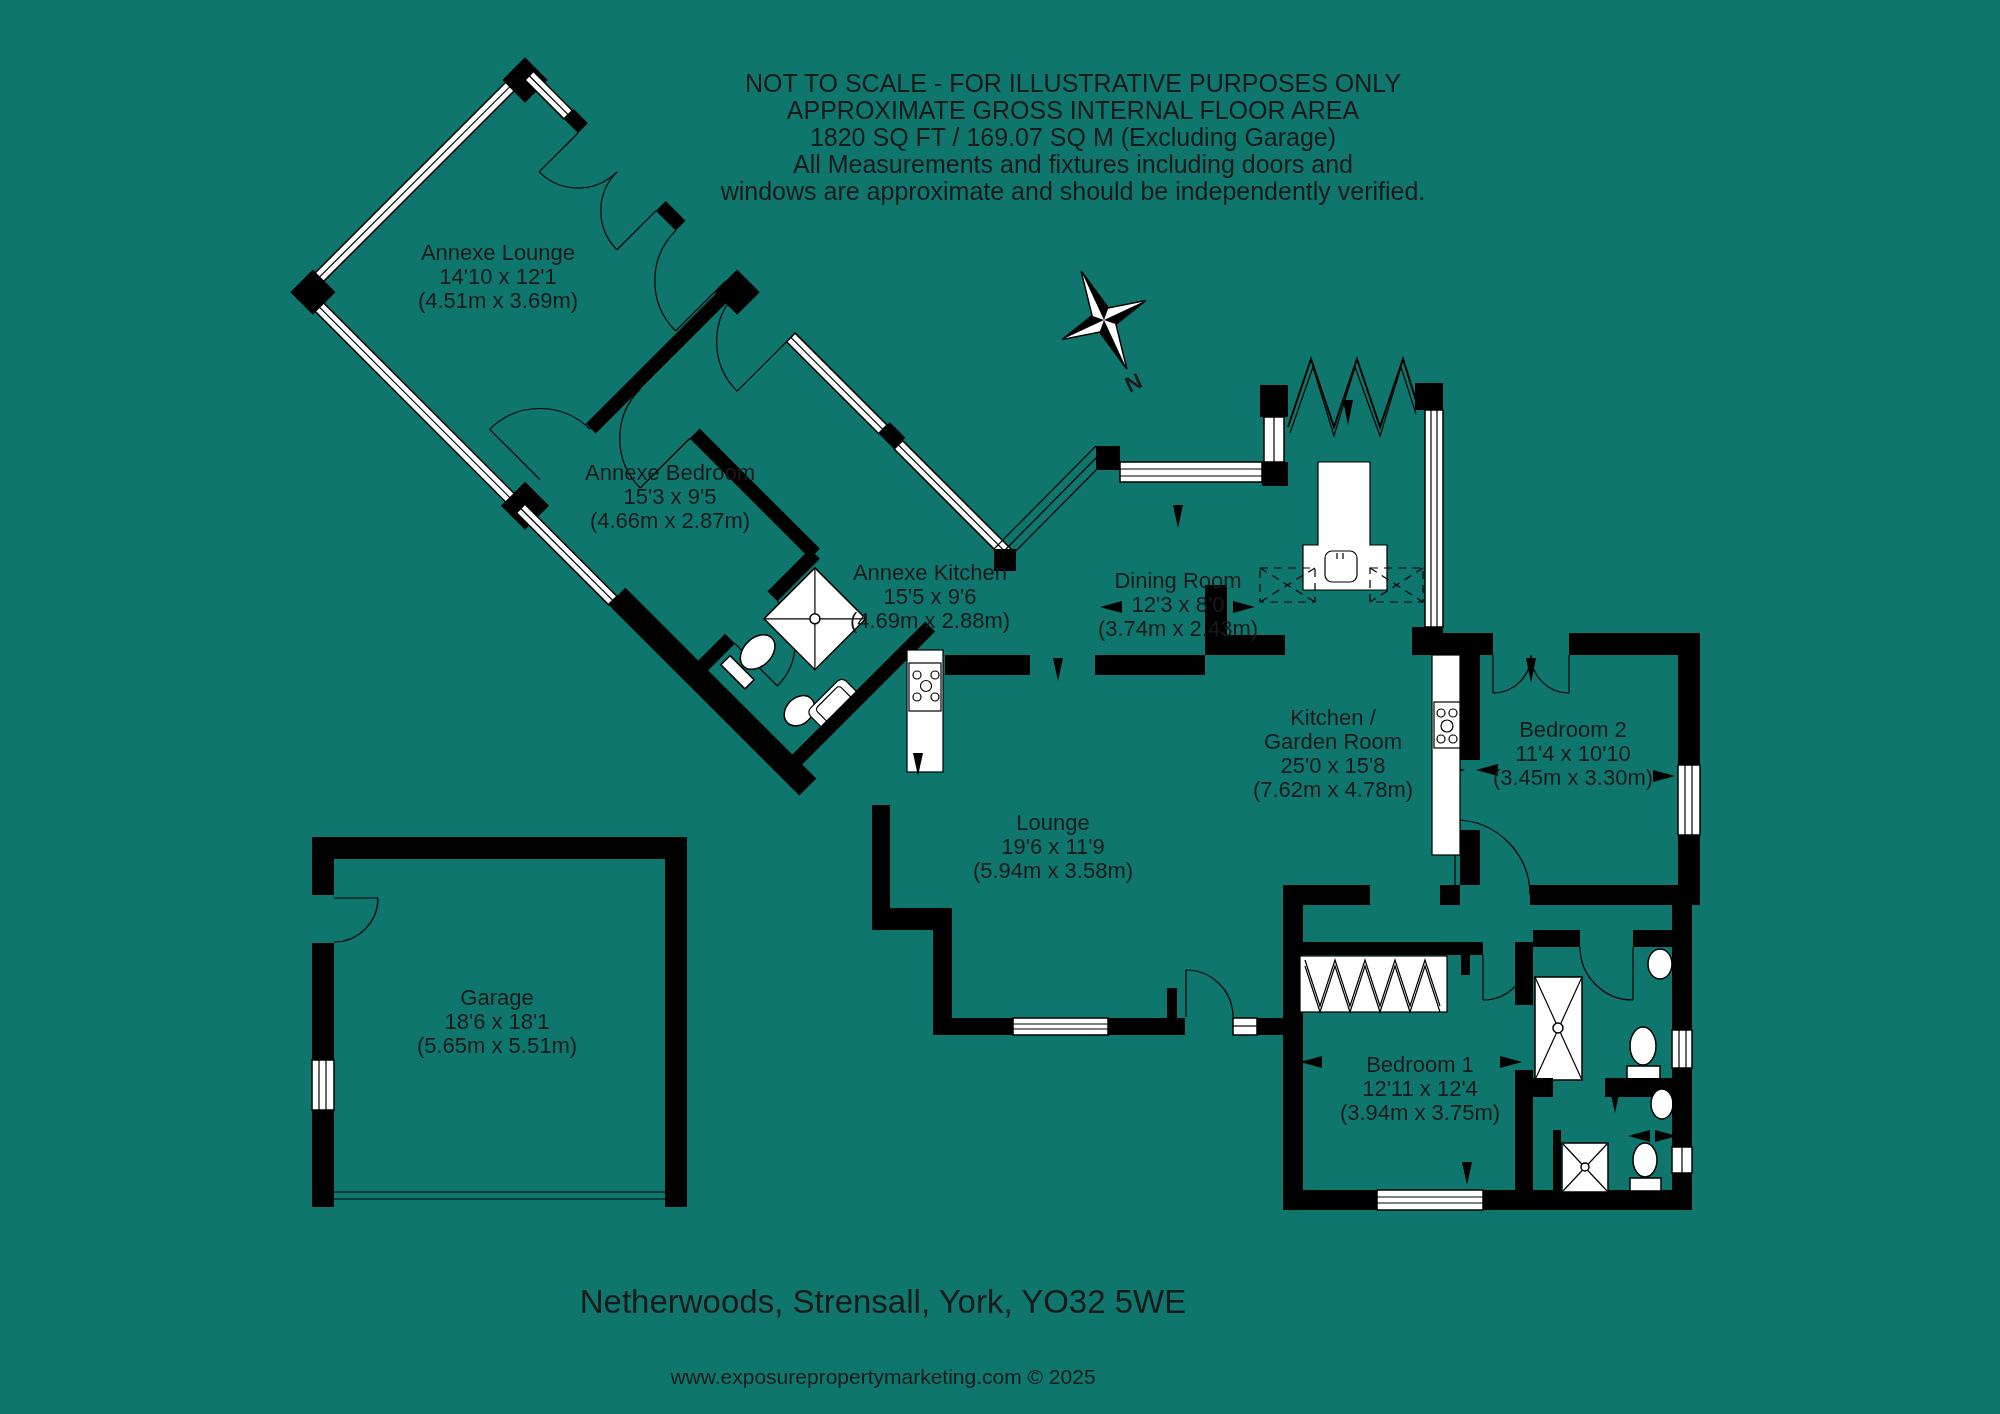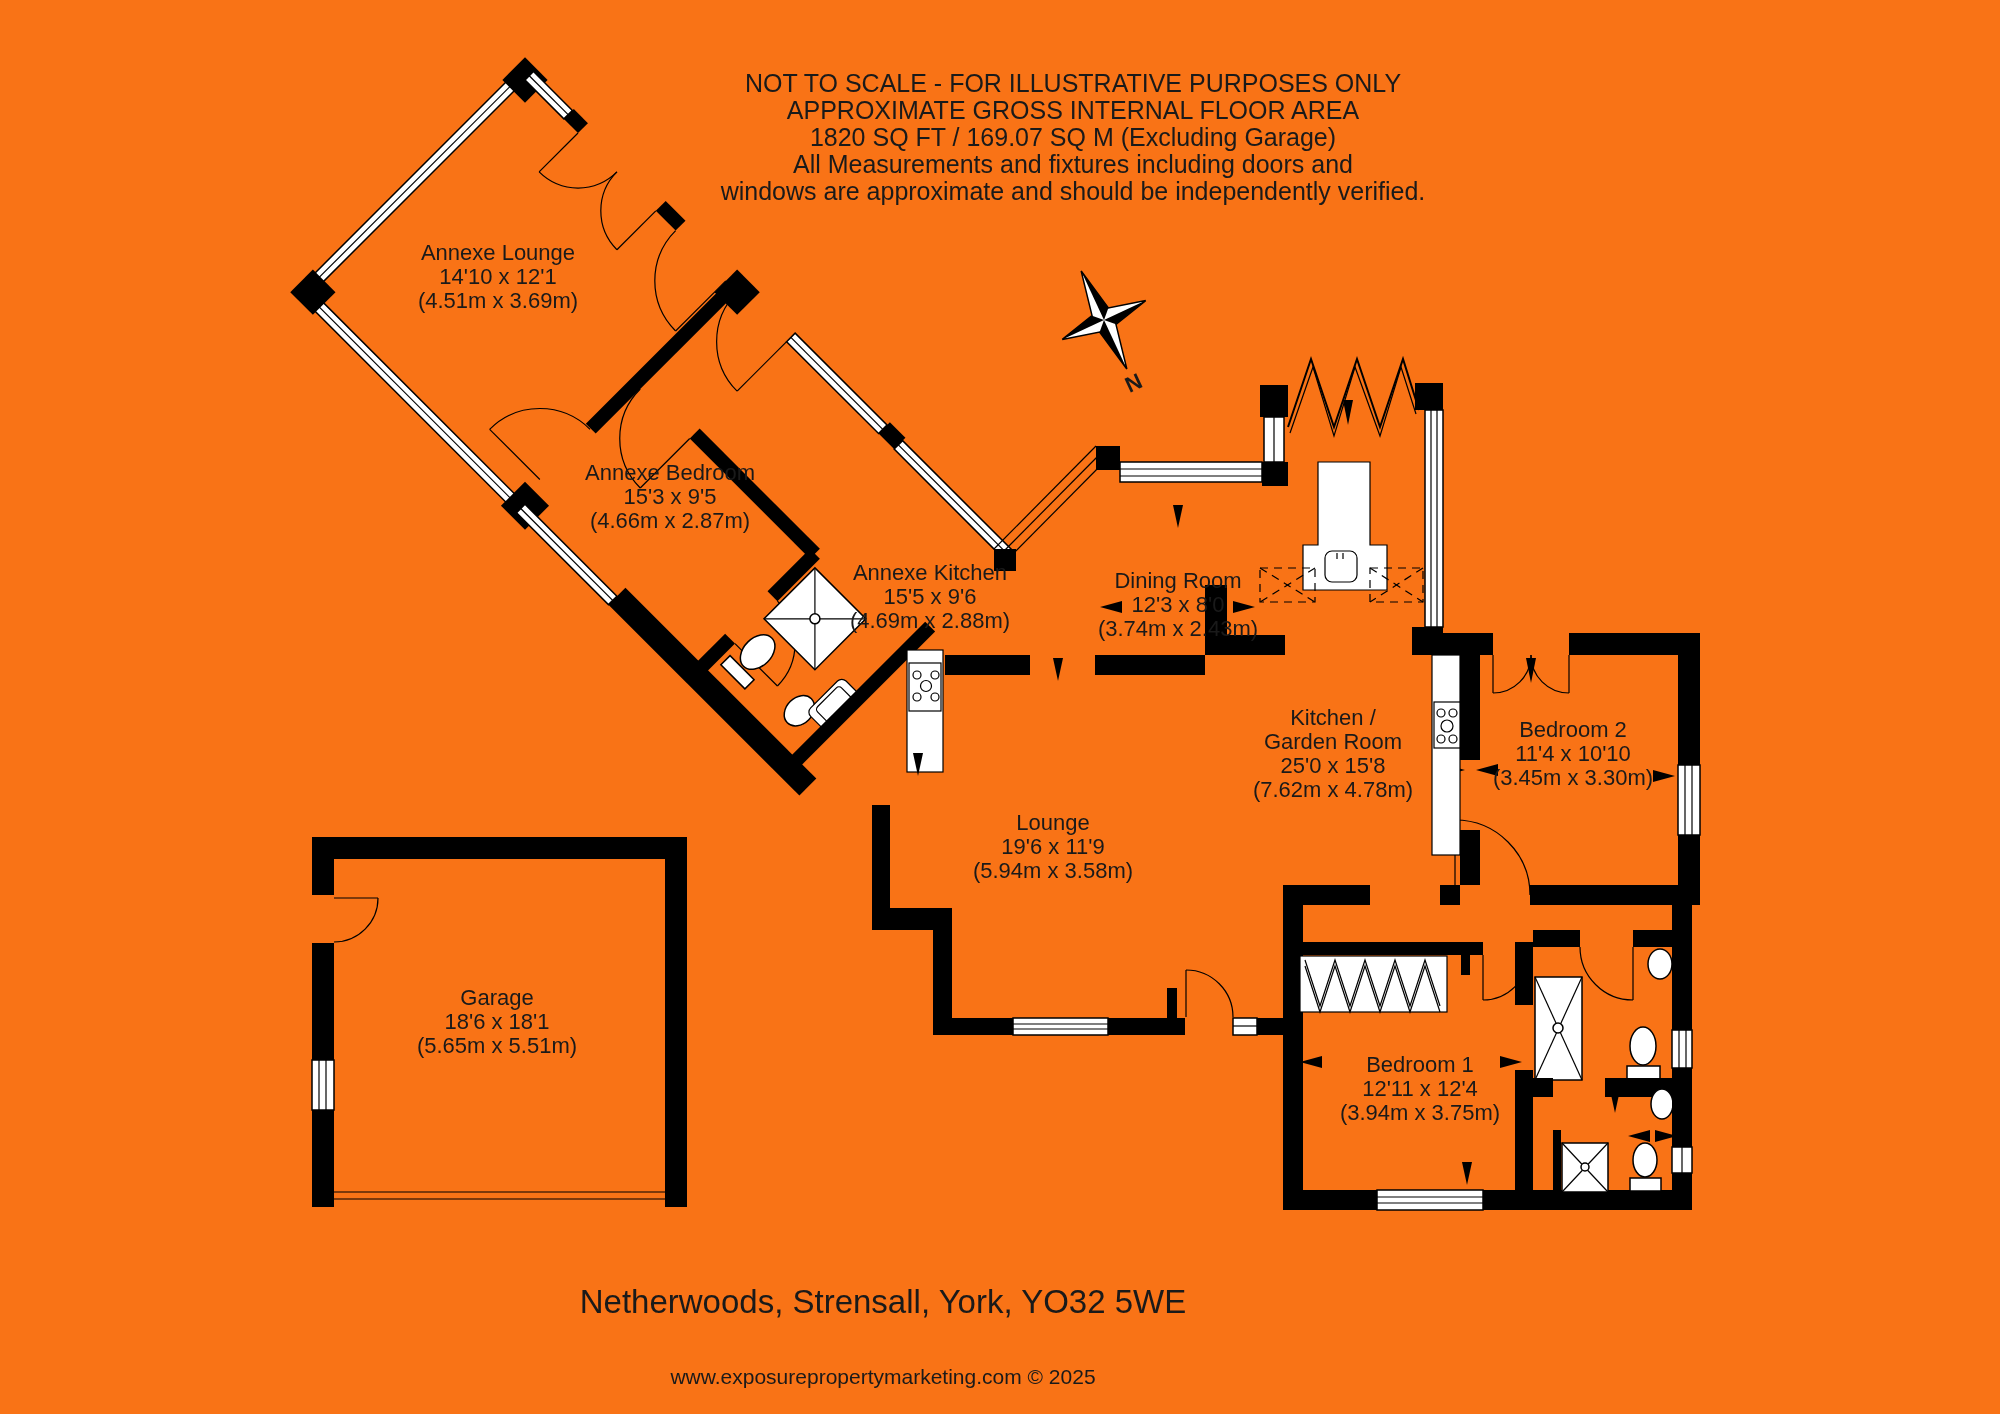--- a/index.html
+++ b/index.html
@@ -3,7 +3,7 @@
 <meta charset="utf-8">
 <style>
   html,body{margin:0;padding:0;background:#fff;}
-  .page{width:2000px;height:1414px;position:relative;background:#f97316;overflow:hidden;}
+  .page{width:2000px;height:1414px;position:relative;background:#0f766e;overflow:hidden;}
   svg{display:block;}
   .wall{fill:#000;}
   .win{fill:#fff;stroke:#000;stroke-width:1.5;}

